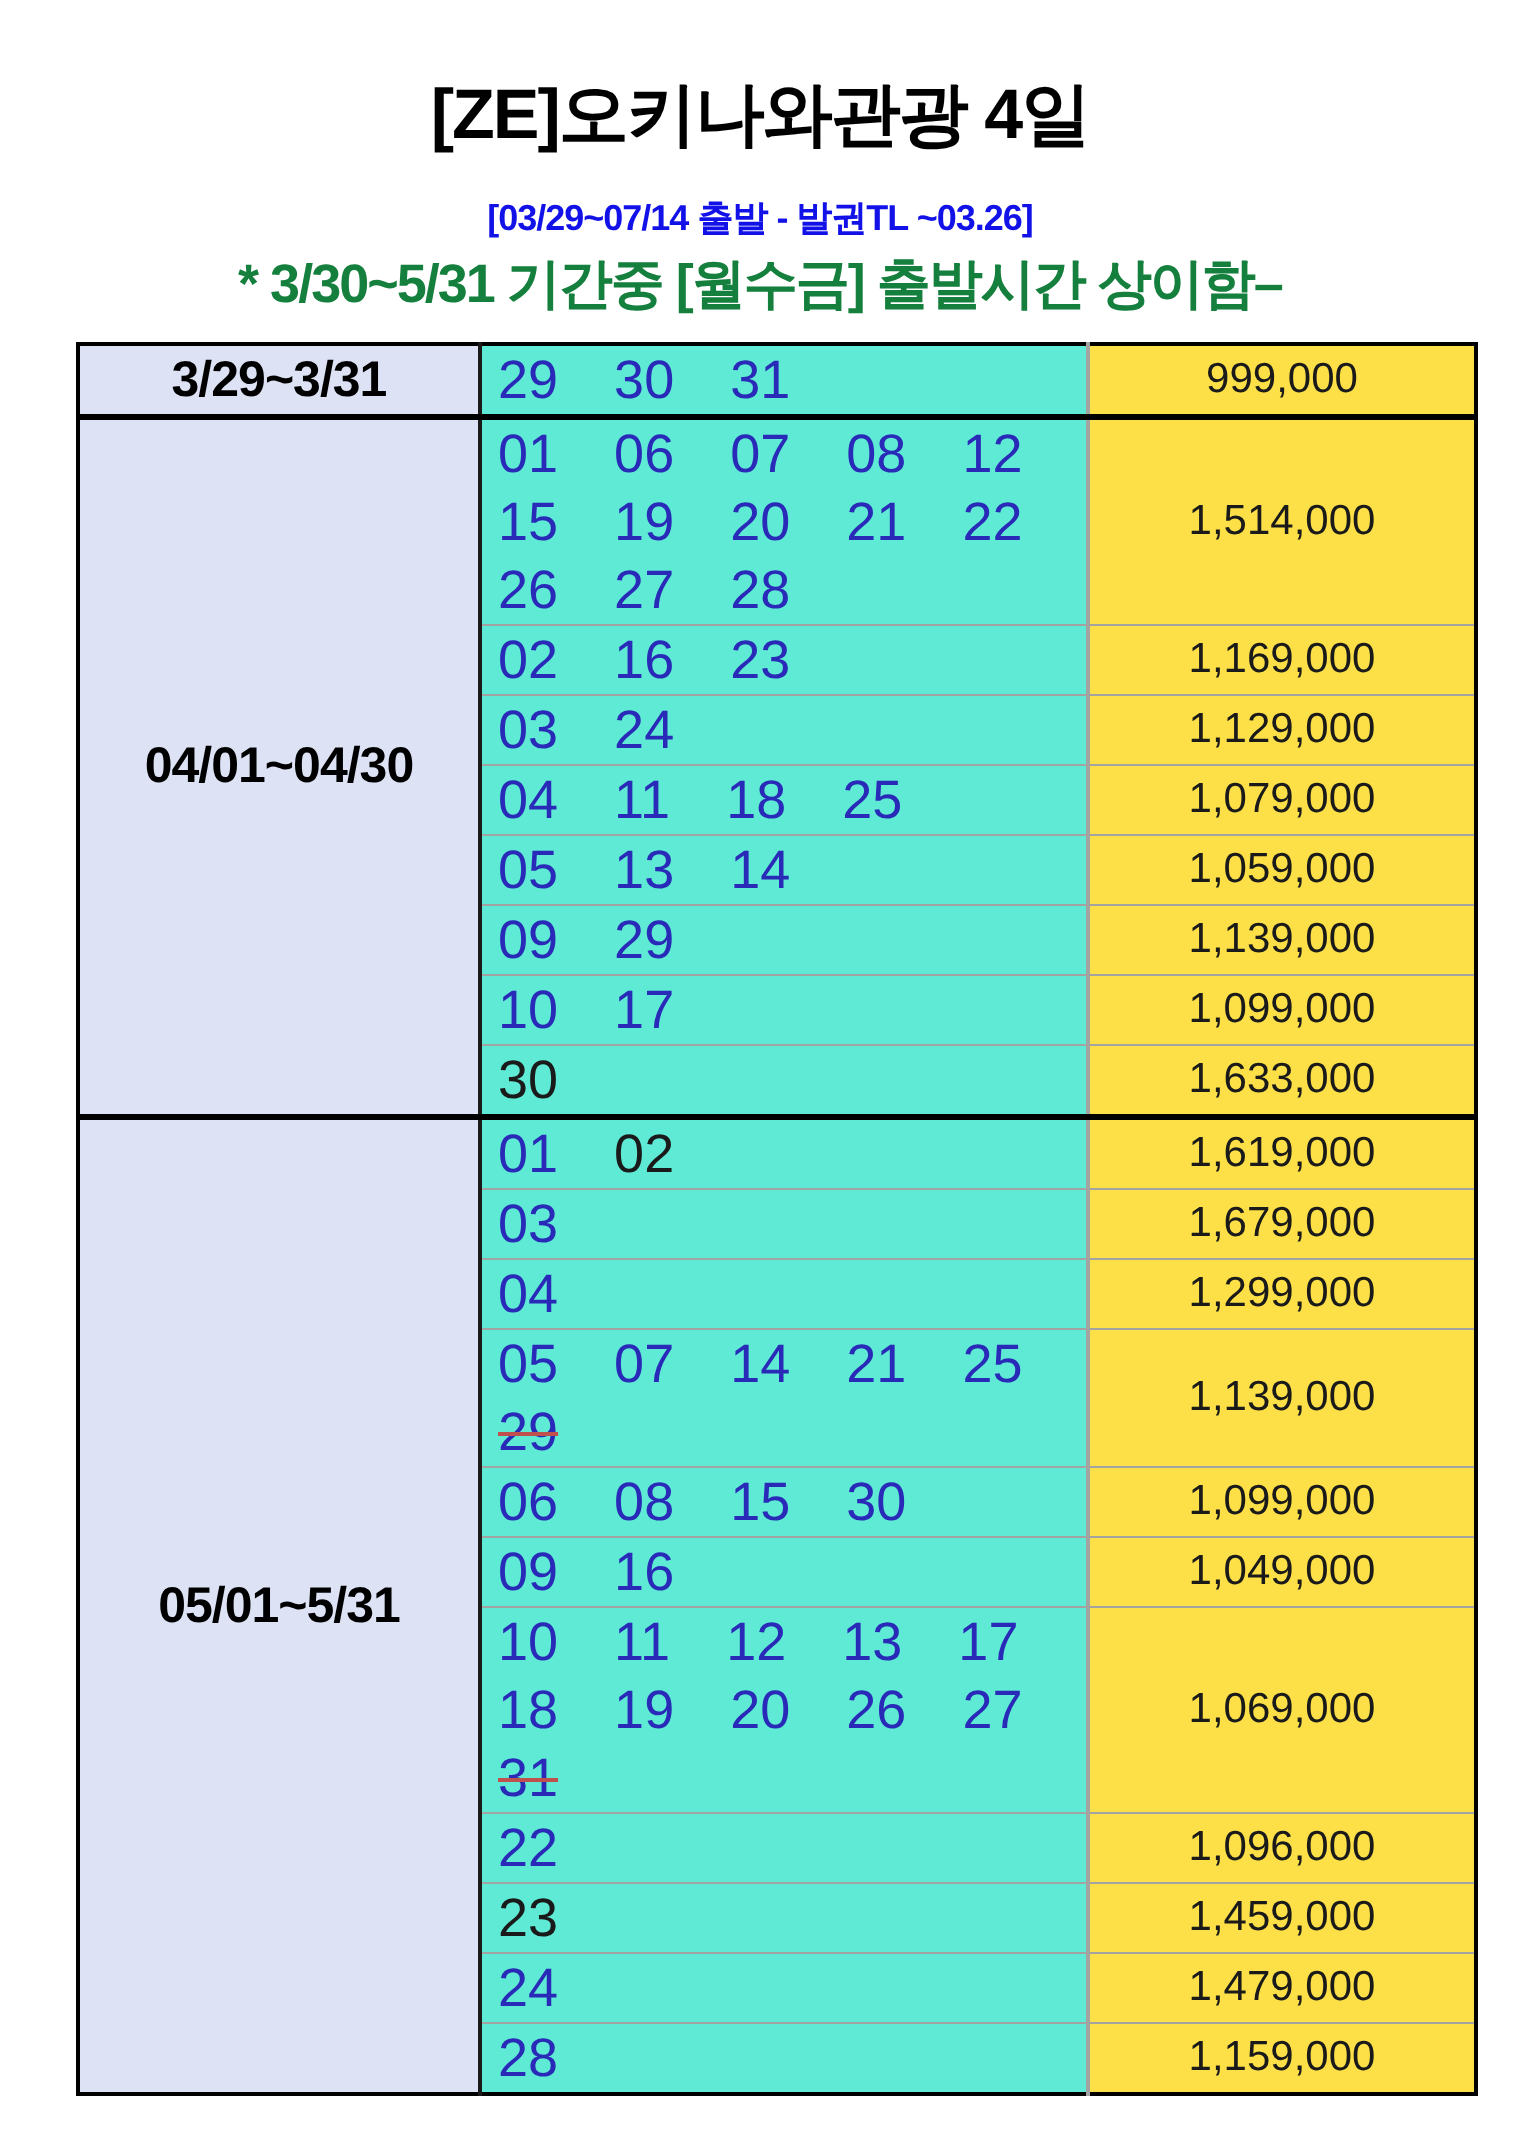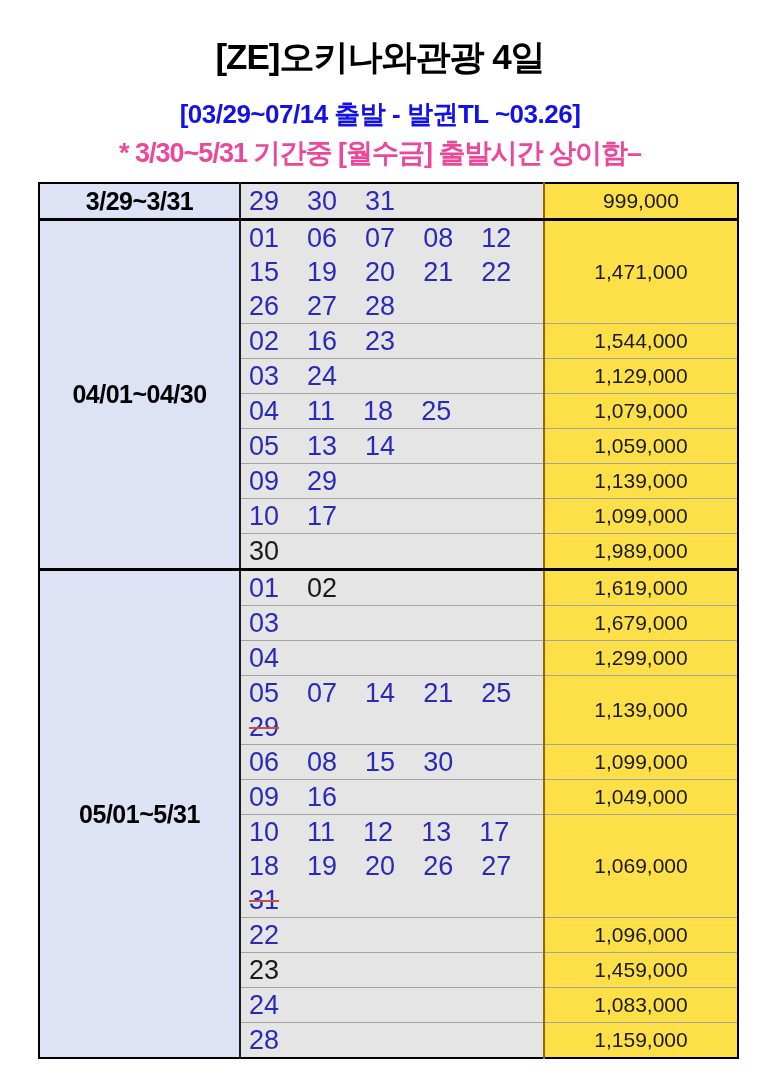--- a/index.html
+++ b/index.html
@@ -15,7 +15,7 @@
     font-size:35px; font-weight:bold; color:#000; letter-spacing:-1px;margin-top:10px;
   }
   .subtitle {
-    margin-top:16px; font-size:26px; font-weight:bold; color:#1212e8;
+    margin-top:16px; font-size:18px; font-weight:bold; color:#1212e8;
     letter-spacing:-0.5px;
   }
   .note {

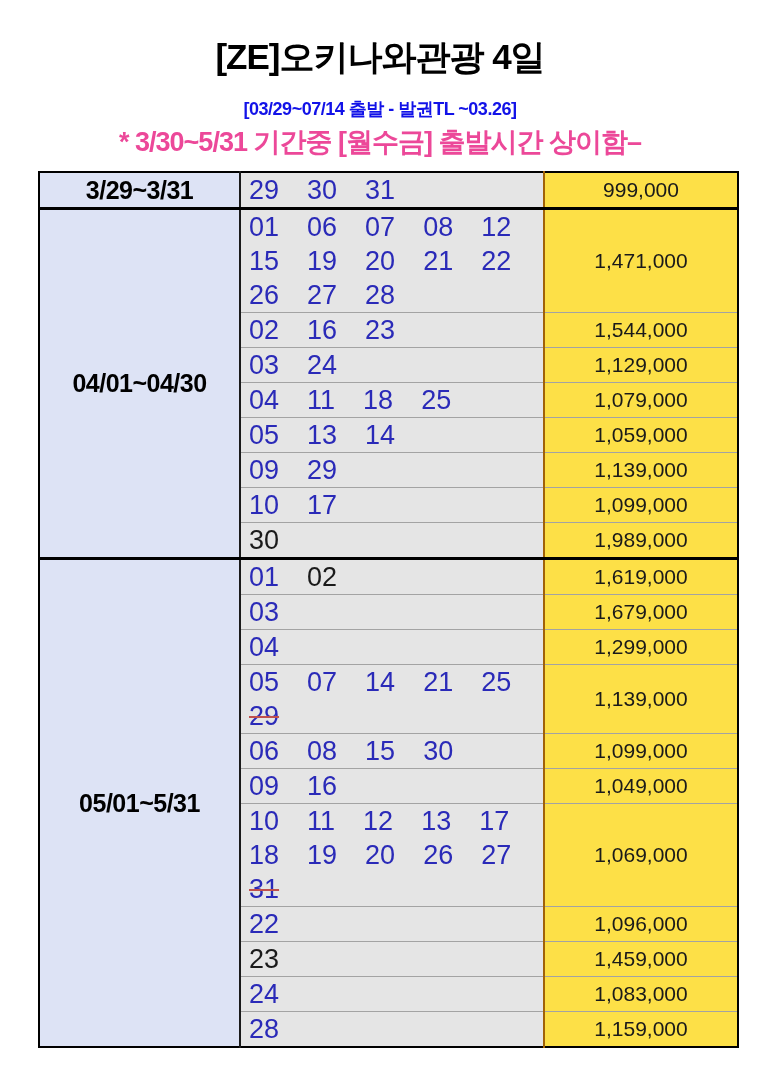--- a/index.html
+++ b/index.html
@@ -19,7 +19,7 @@
     letter-spacing:-0.5px;
   }
   .note {
-    margin-top:6px; font-size:27px; font-weight:bold; color:#ec4899;
+    margin-top:6px; font-size:27px; font-weight:bold; color:#15803d;
     line-height:31px; letter-spacing:-1px;
   }
   table.price-table {

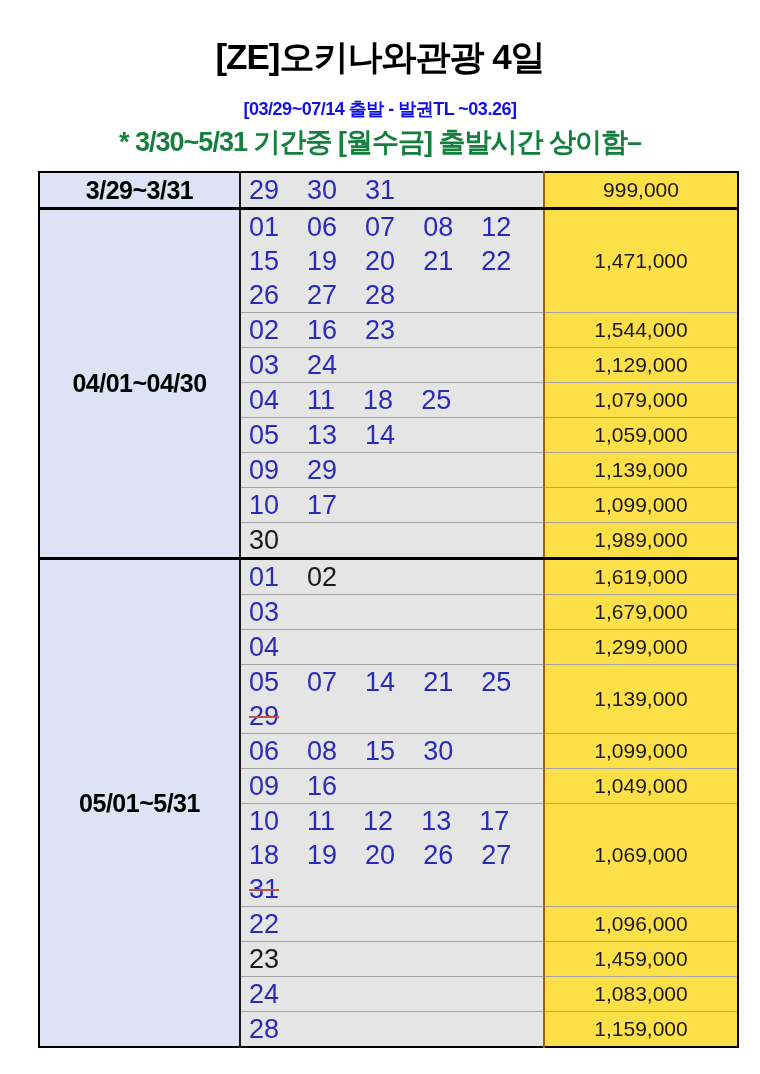--- a/index.html
+++ b/index.html
@@ -45,8 +45,8 @@
   .dates-cell {
     width:294px;
     padding:0 0 0 8px;
-    border-right:2px solid #a16207;
-    background:#e5e5e5;
+    border-right:2px solid #a3a3a3;
+    background:#5eead4;
   }
   .price-cell {
     width:190px;

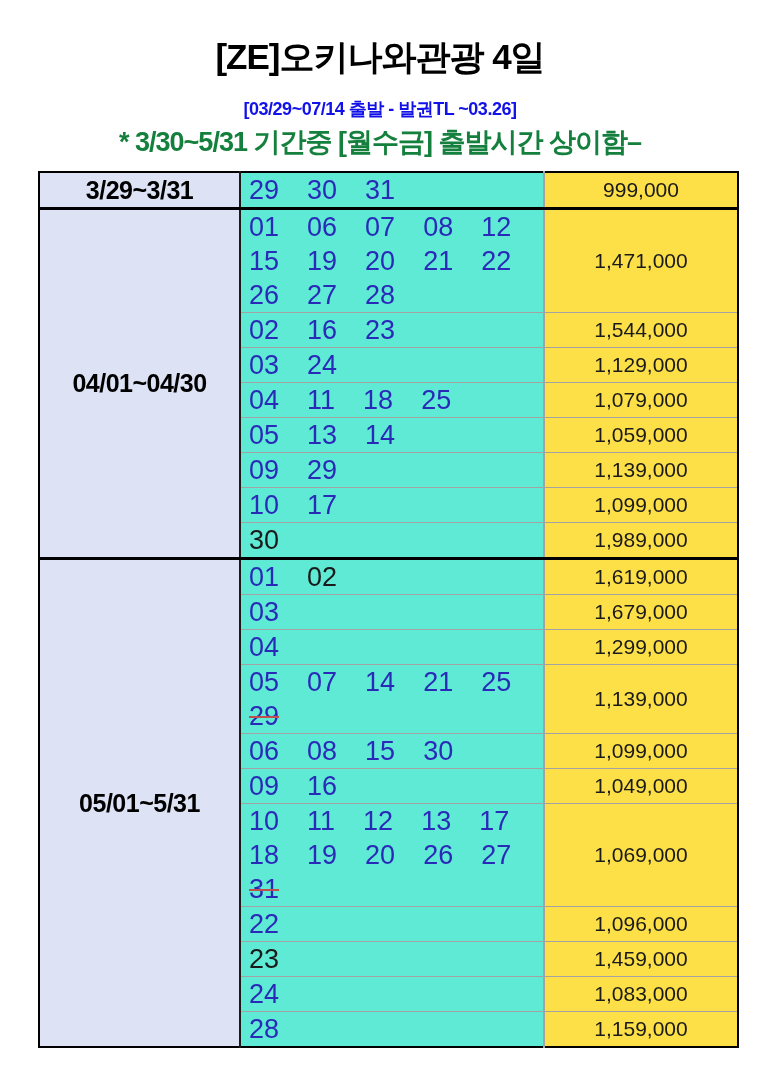--- a/index.html
+++ b/index.html
@@ -89,7 +89,7 @@
           <div class="date-line"><span class="date-token">15</span><span class="date-token">19</span><span class="date-token">20</span><span class="date-token">21</span><span class="date-token">22</span></div>
           <div class="date-line"><span class="date-token">26</span><span class="date-token">27</span><span class="date-token">28</span></div>
         </td>
-        <td class="price-cell">1,471,000</td>
+        <td class="price-cell">1,514,000</td>
       </tr>
       <tr>
         <td class="dates-cell">

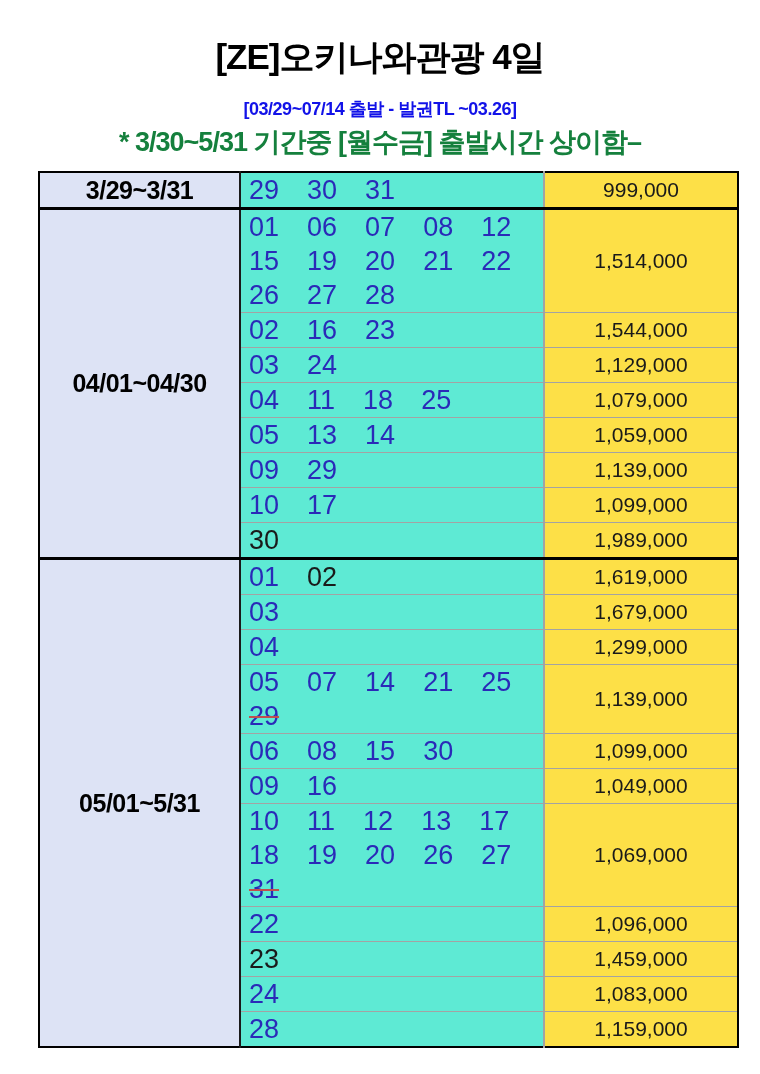--- a/index.html
+++ b/index.html
@@ -95,7 +95,7 @@
         <td class="dates-cell">
           <div class="date-line"><span class="date-token">02</span><span class="date-token">16</span><span class="date-token">23</span></div>
         </td>
-        <td class="price-cell">1,544,000</td>
+        <td class="price-cell">1,169,000</td>
       </tr>
       <tr>
         <td class="dates-cell">

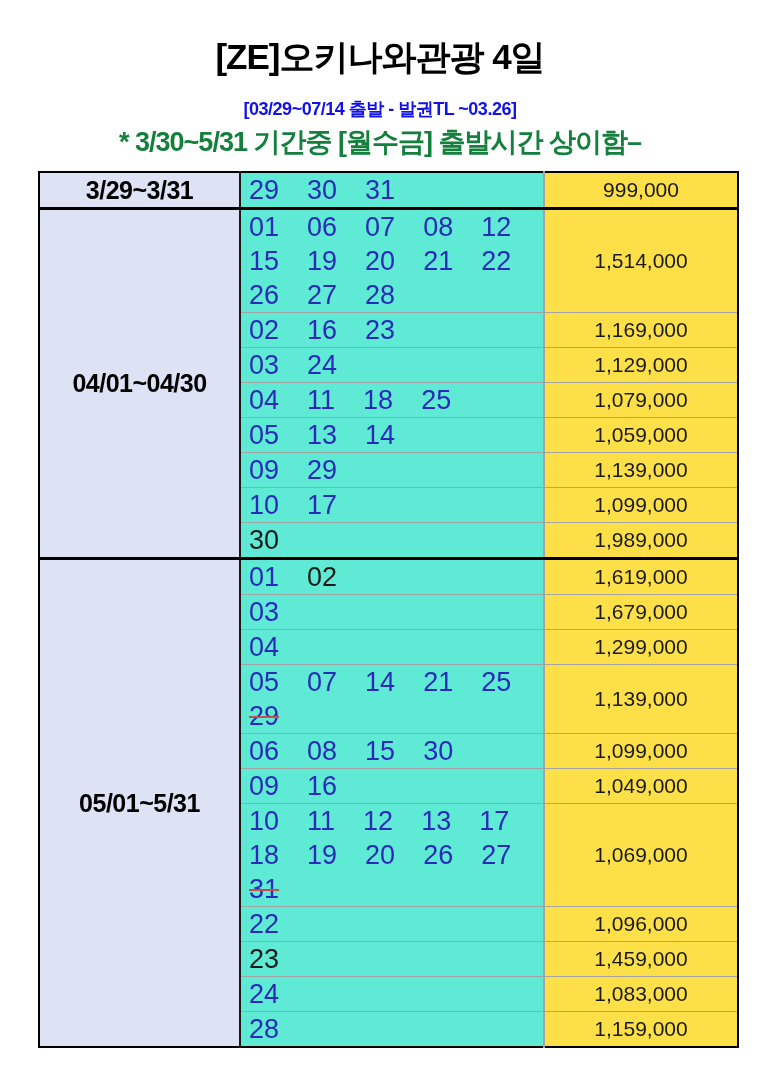--- a/index.html
+++ b/index.html
@@ -131,7 +131,7 @@
         <td class="dates-cell">
           <div class="date-line"><span class="date-token black">30</span></div>
         </td>
-        <td class="price-cell">1,989,000</td>
+        <td class="price-cell">1,633,000</td>
       </tr>
       <tr class="gstart">
         <td class="label-cell" rowspan="11">05/01~5/31</td>

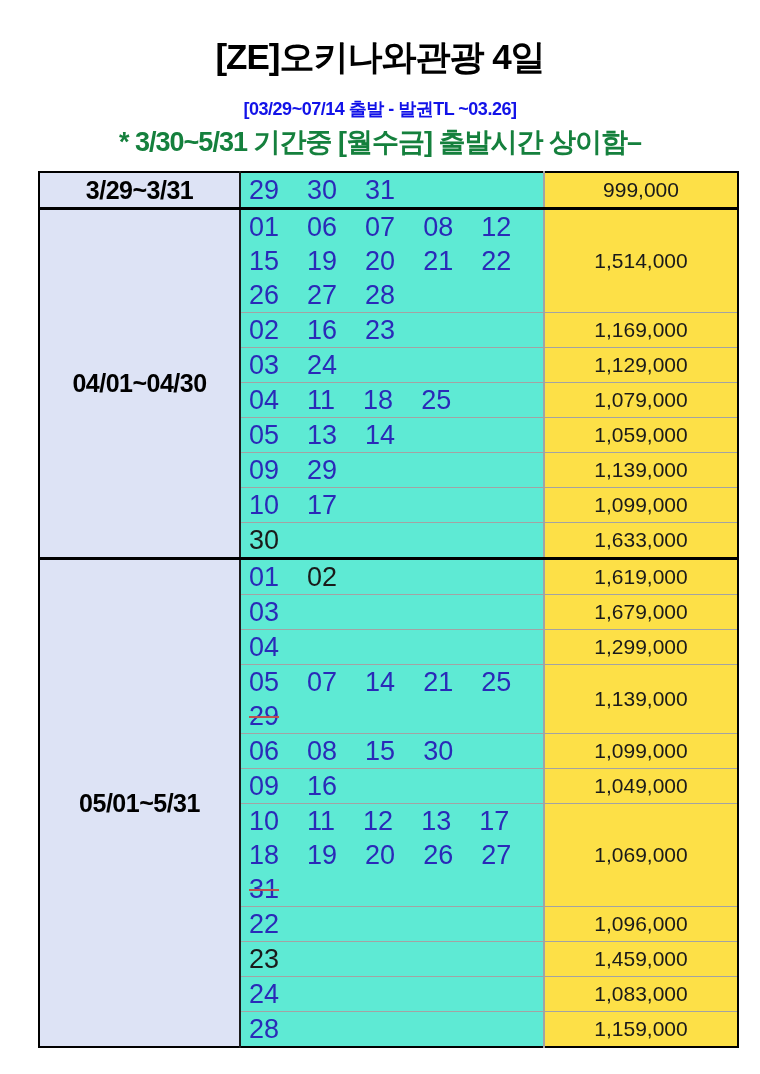--- a/index.html
+++ b/index.html
@@ -195,7 +195,7 @@
         <td class="dates-cell">
           <div class="date-line"><span class="date-token">24</span></div>
         </td>
-        <td class="price-cell">1,083,000</td>
+        <td class="price-cell">1,479,000</td>
       </tr>
       <tr>
         <td class="dates-cell">

